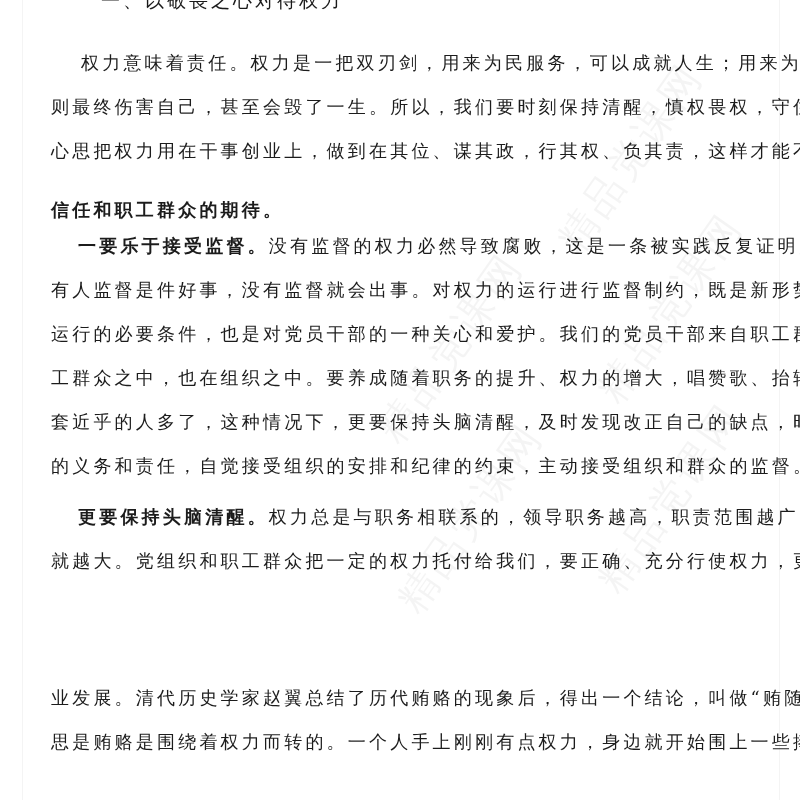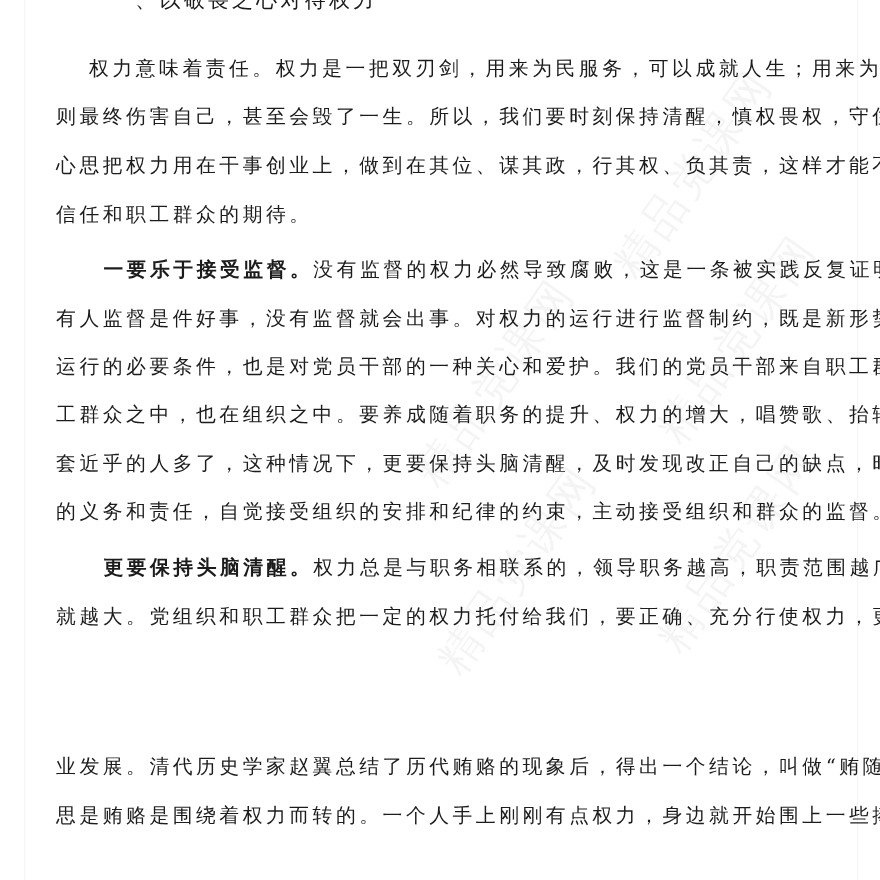--- a/index.html
+++ b/index.html
@@ -70,7 +70,7 @@
   <div class="line" style="left:58px; top:52px;">权力意味着责任。权力是一把双刃剑，用来为民服务，可以成就人生；用来为己谋私，</div>
   <div class="line" style="top:96px;">则最终伤害自己，甚至会毁了一生。所以，我们要时刻保持清醒，慎权畏权，守住底线，一门</div>
   <div class="line" style="top:140px;">心思把权力用在干事创业上，做到在其位、谋其政，行其权、负其责，这样才能不辜负组织的</div>
-  <div class="line" style="top:185px;">信任和职工群众的期待。</div>
+  <div class="line" style="top:199px;font-weight:bold;">信任和职工群众的期待。</div>
 
   <div class="line" style="left:55px; top:235px;">
     <span class="bold">一要乐于接受监督。</span><span>没有监督的权力必然导致腐败，这是一条被实践反复证明的规律。</span>

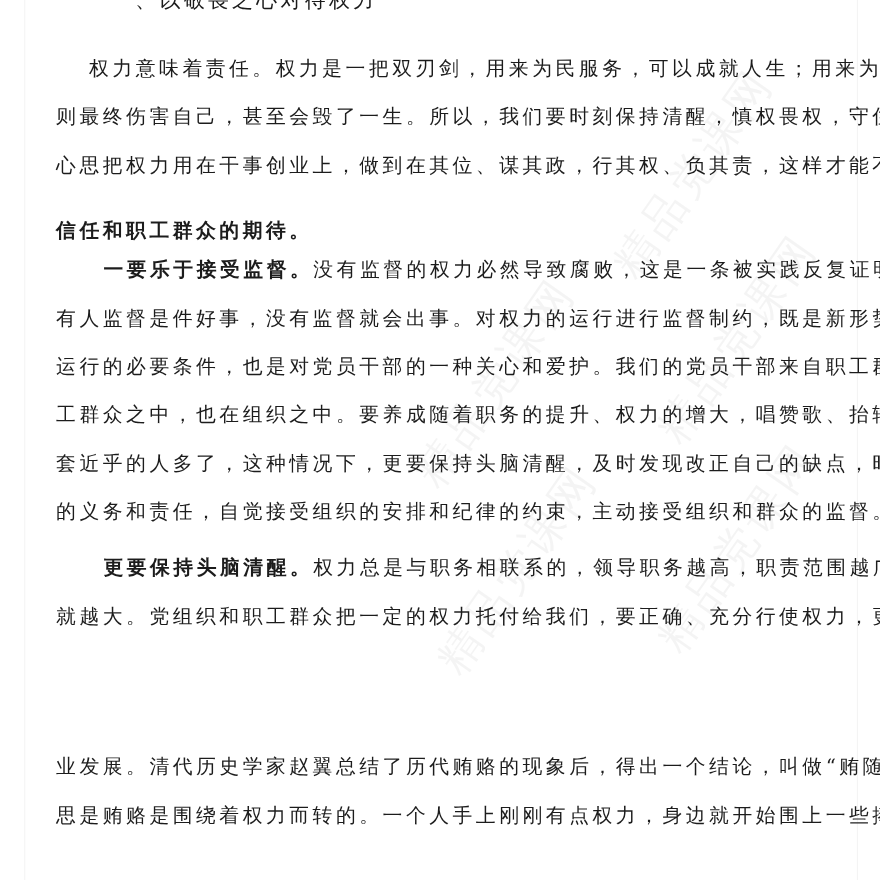--- a/index.html
+++ b/index.html
@@ -46,7 +46,6 @@
   }
   .bold {
     font-weight: bold;
-    margin-left: 16px;
   }
   .watermark {
     position: absolute;

